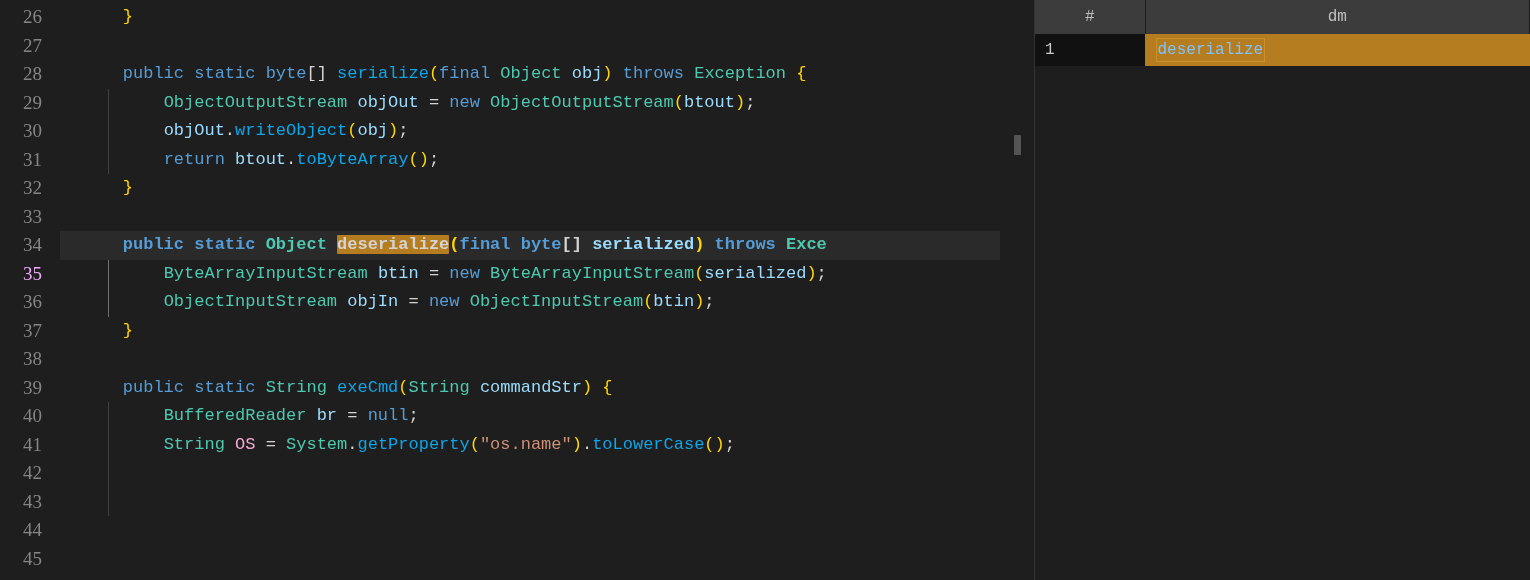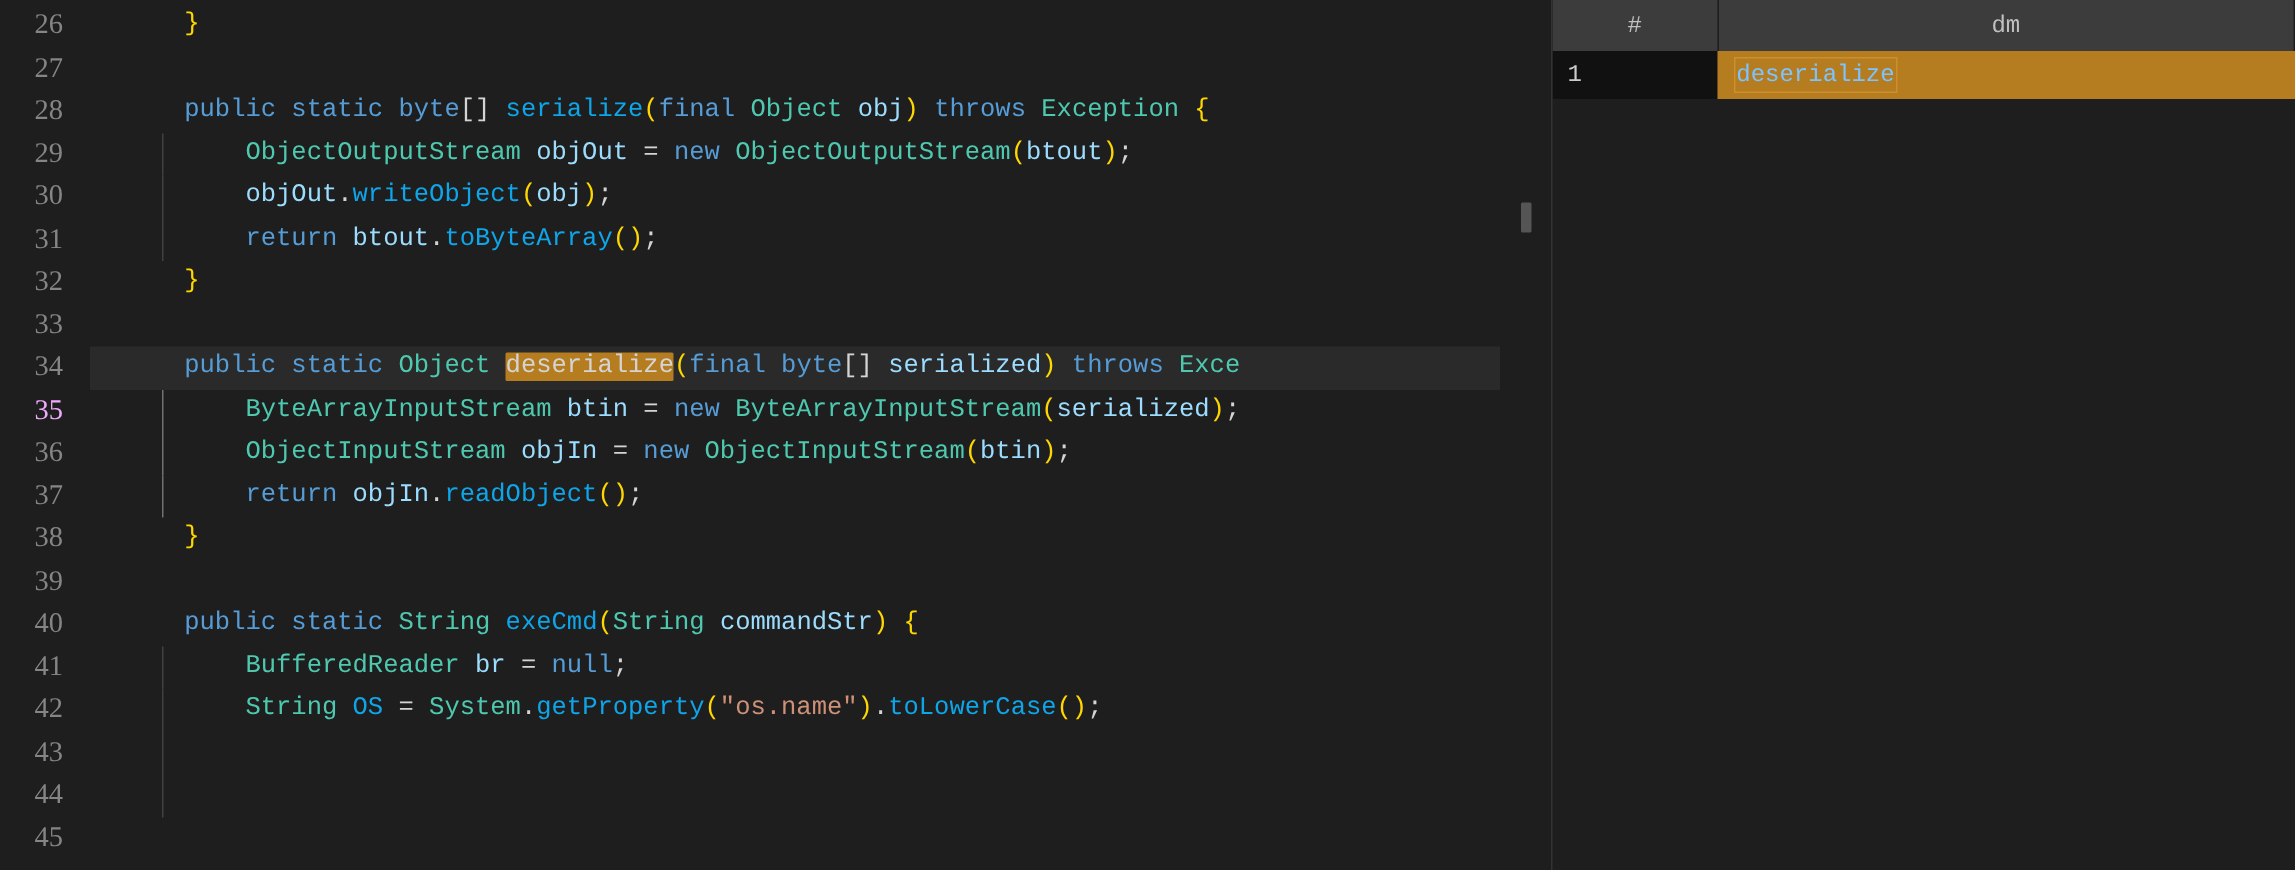--- a/index.html
+++ b/index.html
@@ -49,6 +49,7 @@
     }
     .line.highlight {
       background:#2a2a2a; 
+      font-weight:bold;
     }
     
     .guide::before{

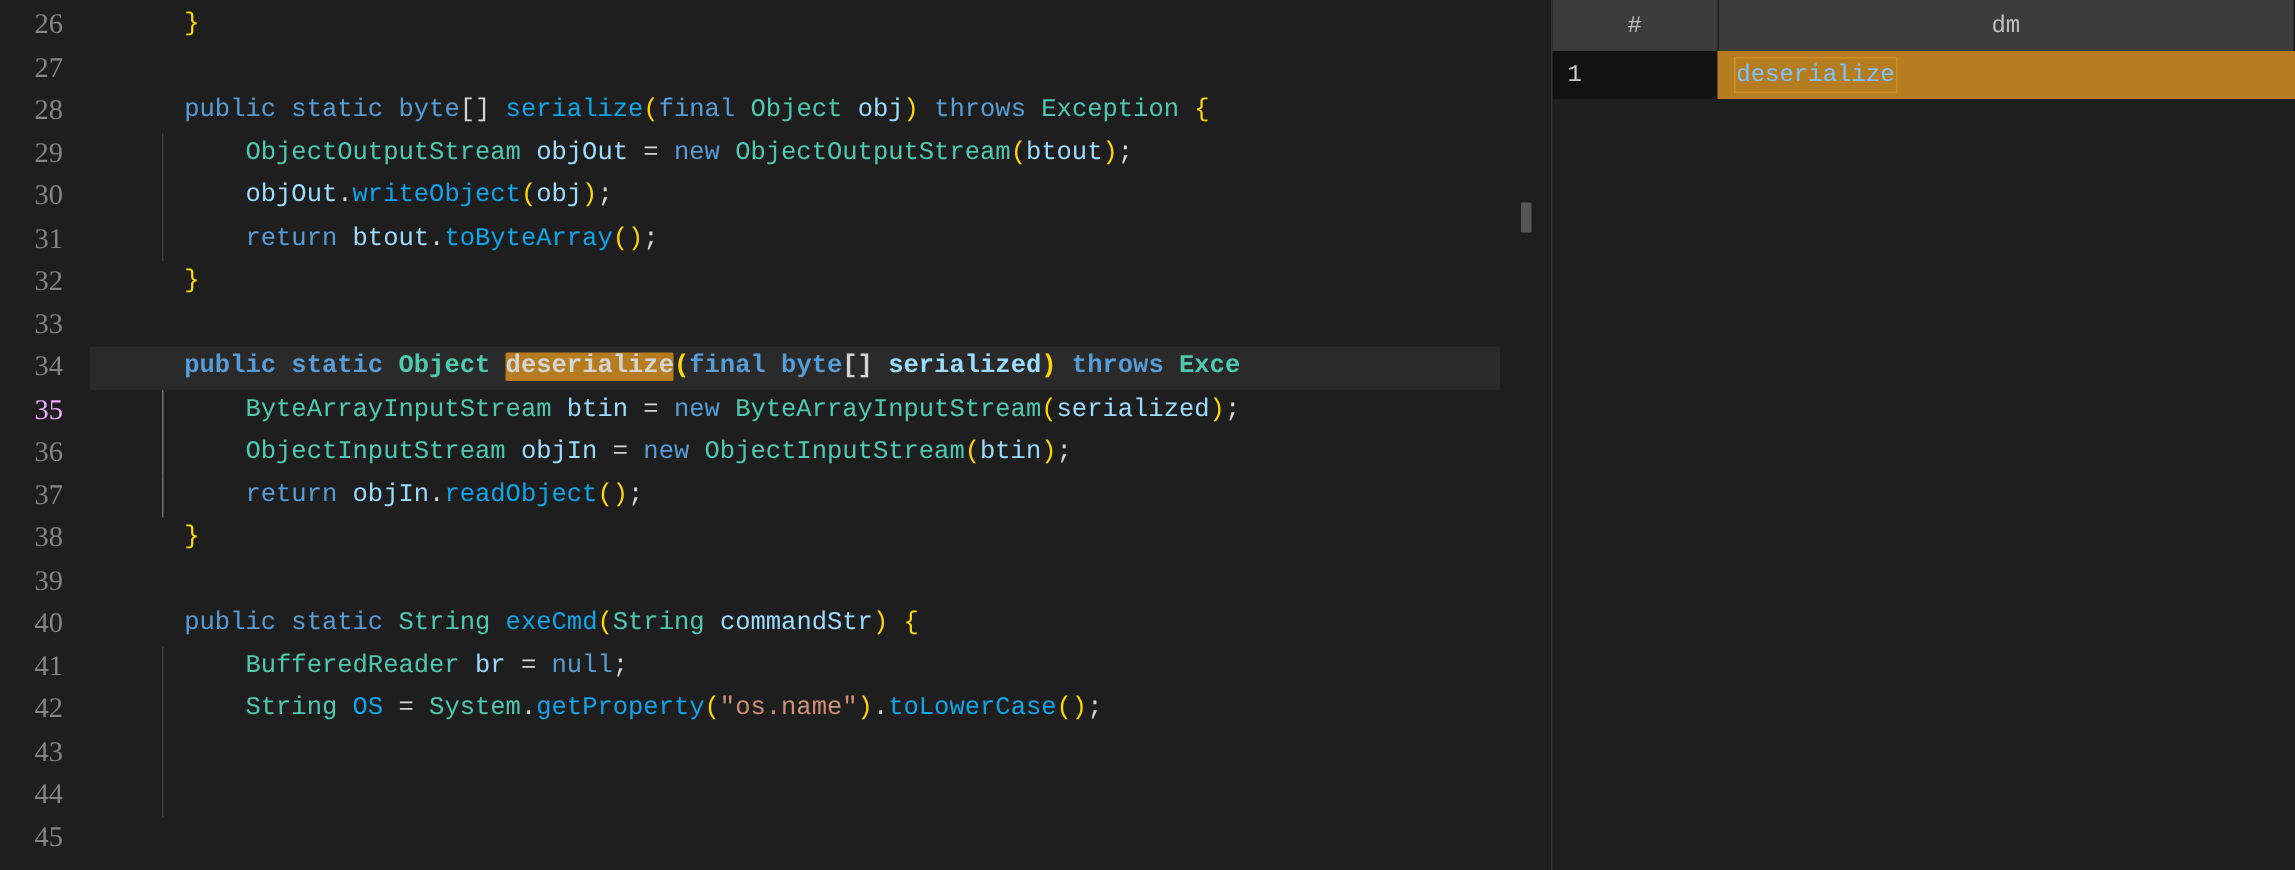--- a/index.html
+++ b/index.html
@@ -176,7 +176,6 @@
       <div class="line highlight"><span class="plain">    </span><span class="kw">public</span><span class="plain"> </span><span class="kw">static</span><span class="plain"> </span><span class="type">Object</span><span class="plain"> </span><span class="fn sel-match">deserialize</span><span class="brace">(</span><span class="kw">final</span><span class="plain"> </span><span class="kw">byte</span><span class="punc">[] </span><span class="var">serialized</span><span class="brace">)</span><span class="plain"> </span><span class="kw">throws</span><span class="plain"> </span><span class="type">Exce</span></div>
       <div class="line guide guide-active"><span class="plain">        </span><span class="type">ByteArrayInputStream</span><span class="plain"> </span><span class="var">btin</span><span class="op"> = </span><span class="kw">new</span><span class="plain"> </span><span class="type">ByteArrayInputStream</span><span class="brace">(</span><span class="var">serialized</span><span class="brace">)</span><span class="punc">;</span></div>
       <div class="line guide guide-active"><span class="plain">        </span><span class="type">ObjectInputStream</span><span class="plain"> </span><span class="var">objIn</span><span class="op"> = </span><span class="kw">new</span><span class="plain"> </span><span class="type">ObjectInputStream</span><span class="brace">(</span><span class="var">btin</span><span class="brace">)</span><span class="punc">;</span></div>
-      <div class="line guide guide-active"><span class="plain">        </span><span class="kw">return</span><span class="plain"> </span><span class="var">objIn</span><span class="punc">.</span><span class="fn">readObject</span><span class="brace">(</span><span class="brace">)</span><span class="punc">;</span></div>
       <div class="line"><span class="plain">    </span><span class="brace">}</span></div>
       <div class="line"></div>
       <div class="line"><span class="plain">    </span><span class="kw">public</span><span class="plain"> </span><span class="kw">static</span><span class="plain"> </span><span class="type">String</span><span class="plain"> </span><span class="fn">exeCmd</span><span class="brace">(</span><span class="type">String</span><span class="plain"> </span><span class="var">commandStr</span><span class="brace">)</span><span class="plain"> </span><span class="brace">{</span></div>

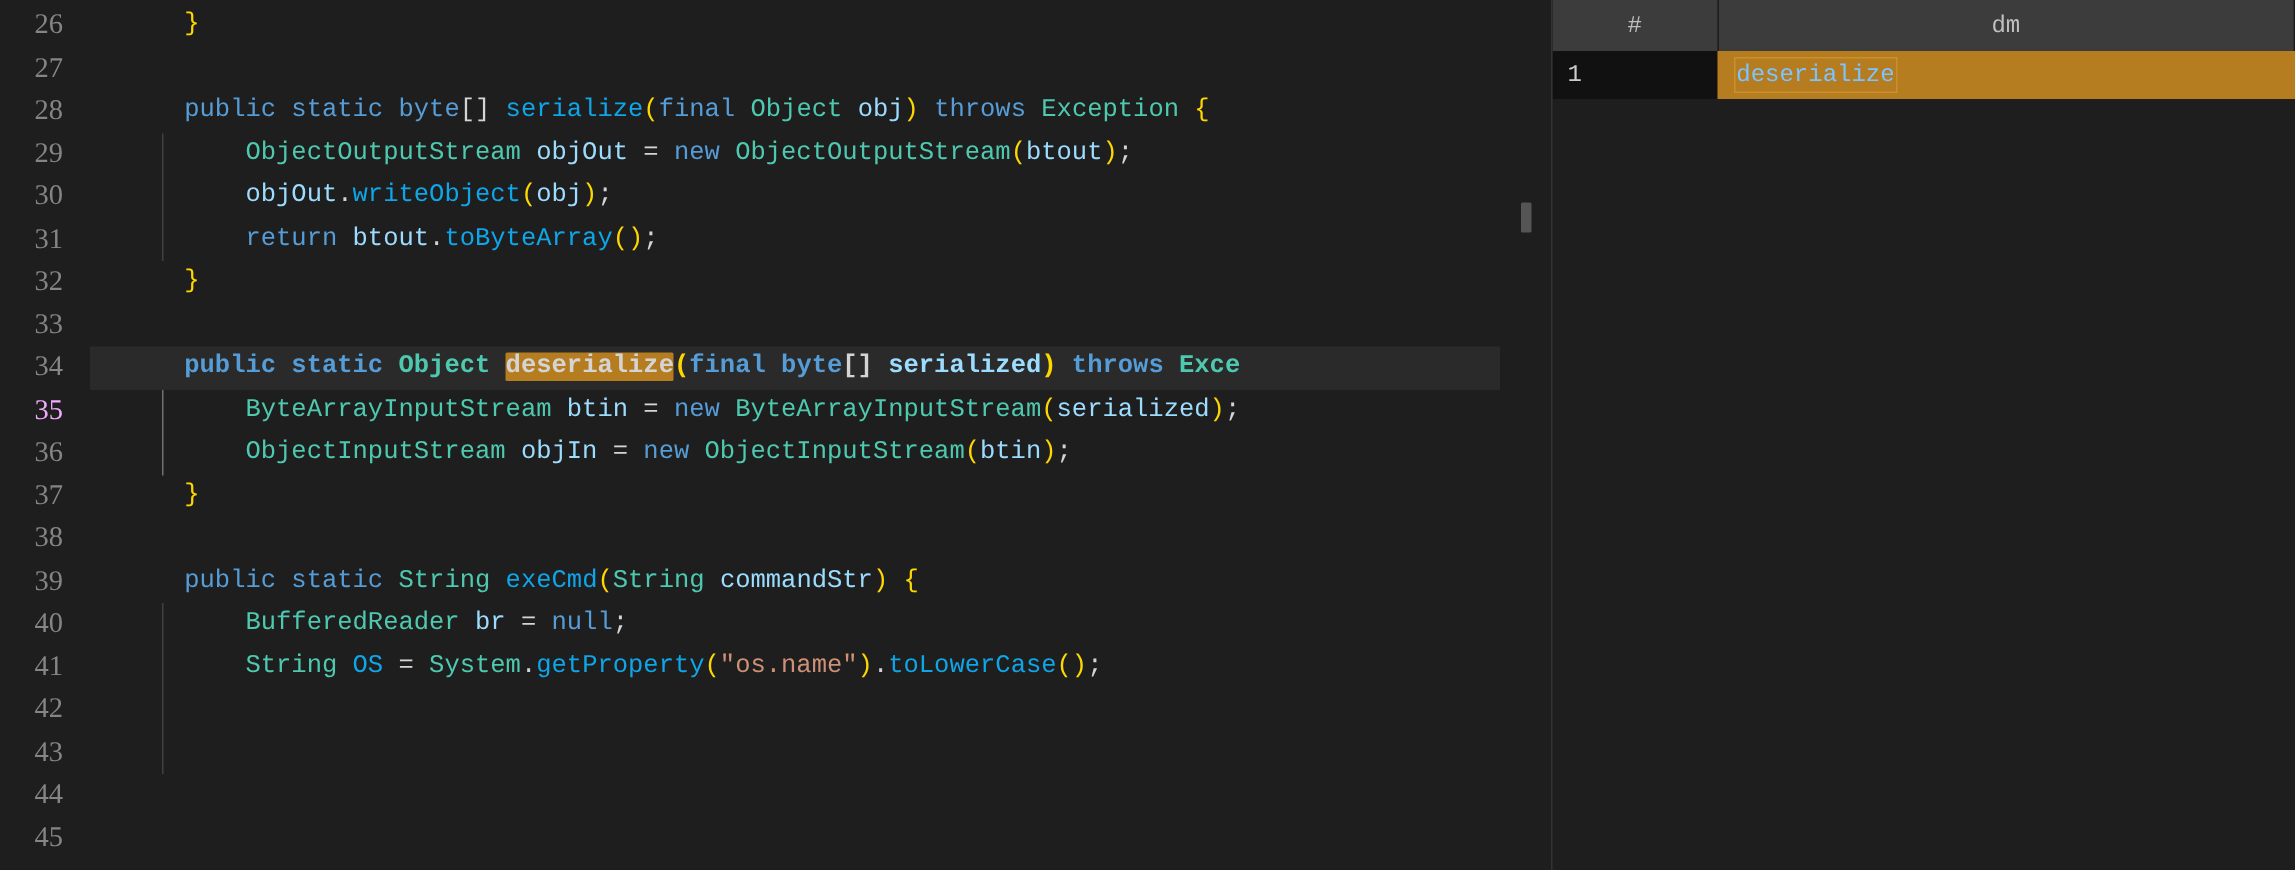--- a/index.html
+++ b/index.html
@@ -68,7 +68,7 @@
     .type{color:#4ec9b0;text-align:right;}
     .fn{color:#0ea5e9;}
     .var{color:#9cdcfe;}
-    .cst{color:#0ea5e9;}
+    .cst{color:#f9a8d4;}
     .punc{color:#d4d4d4;}
     .op{color:#d4d4d4;}
     .brace{color:#ffd700;}

